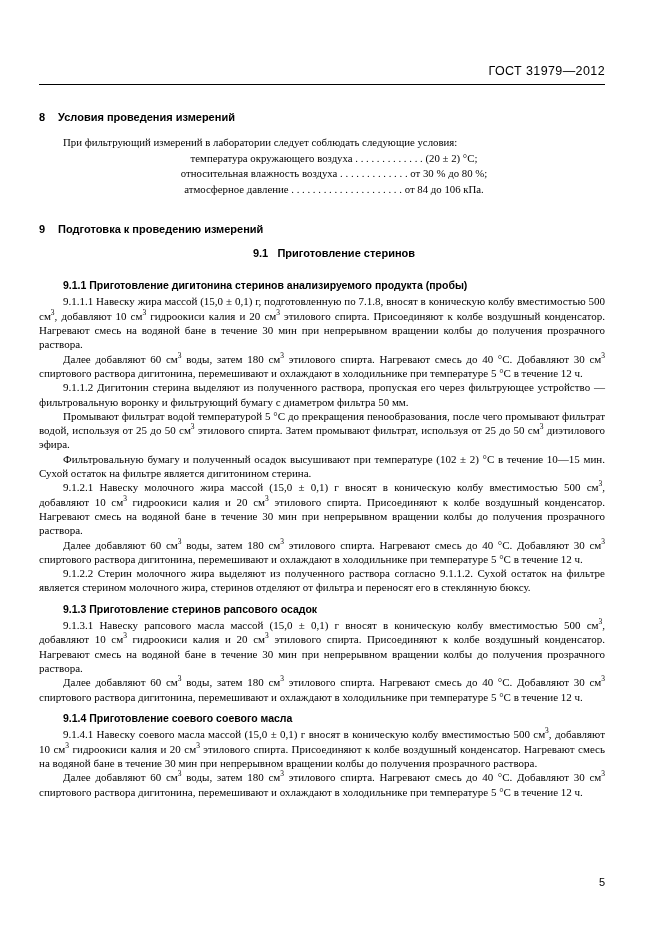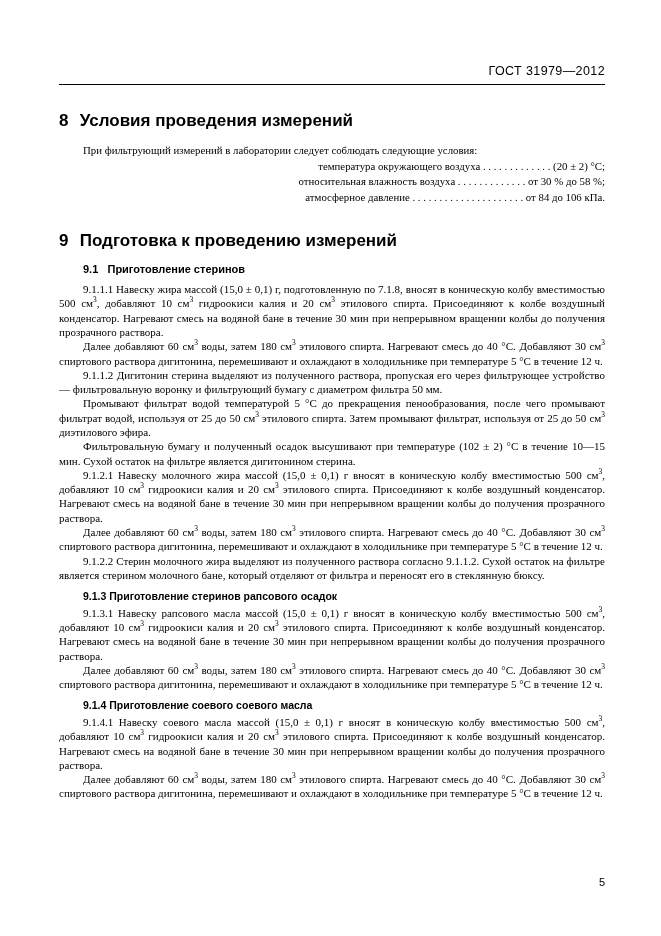--- a/index.html
+++ b/index.html
@@ -20,7 +20,7 @@
     width: 661px;
     height: 936px;
     box-sizing: border-box;
-    padding: 56px 56px 40px 59px;
+    padding: 56px 56px 40px 39px;
   }
   .header {
     text-align: right;

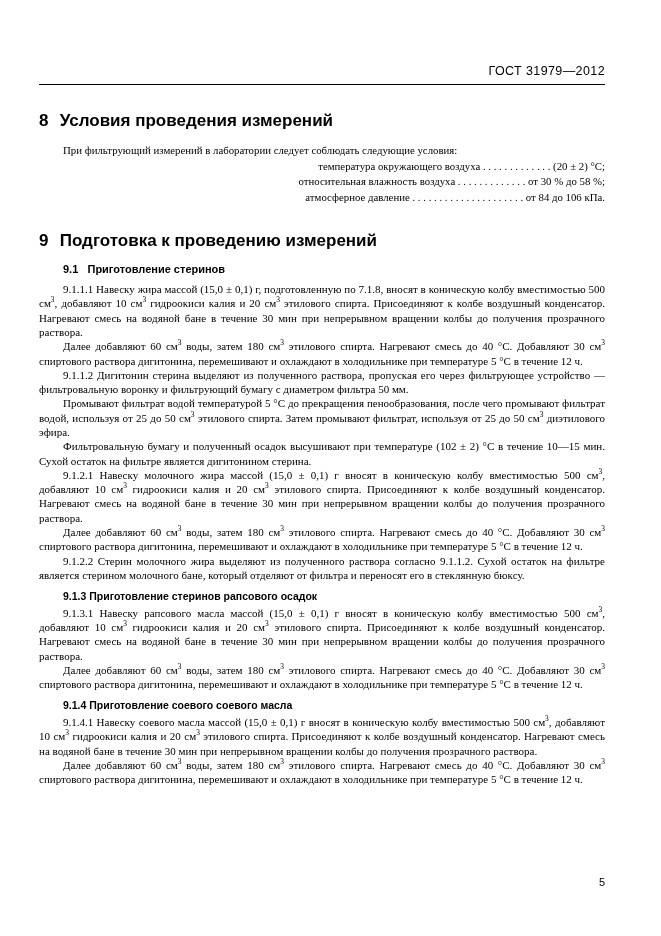--- a/index.html
+++ b/index.html
@@ -36,7 +36,7 @@
   }
   h2.section {
     font-family: "Liberation Sans", sans-serif;
-    font-size: 17px;
+    font-size: 11px;
     font-weight: bold;
     margin: 26px 0 12px 0;
     padding: 0;

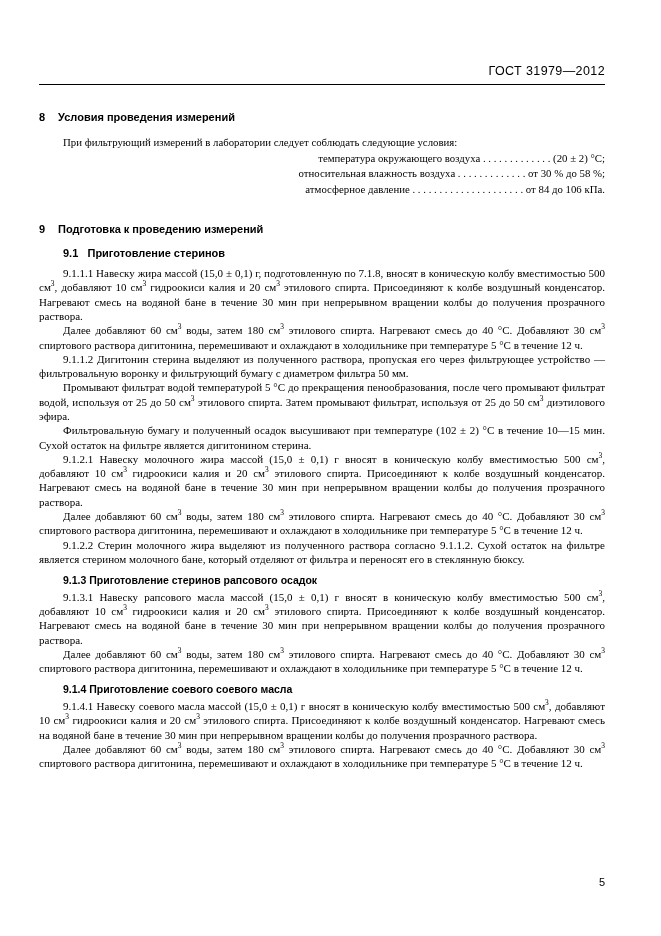--- a/index.html
+++ b/index.html
@@ -74,7 +74,7 @@
     font-size: 10.8px;
     line-height: 1.42;
     margin: 0;
-    text-align: right;
+    text-align: center;
     text-indent: 24px;
     white-space: nowrap;
   }

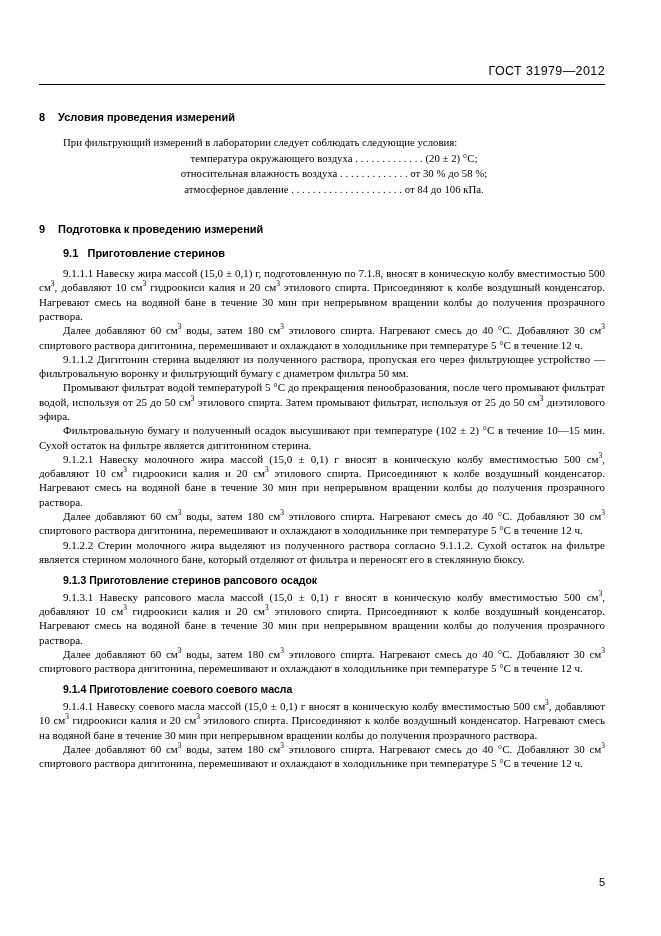--- a/index.html
+++ b/index.html
@@ -116,7 +116,7 @@
 
   <div>
     <p class="cond">температура окружающего воздуха . . . . . . . . . . . . .  (20 ± 2) °С;</p>
-    <p class="cond">относительная влажность воздуха . . . . . . . . . . . . .  от 30 % до 58 %;</p>
+    <p class="cond">относительная влажность воздуха . . . . . . . . . . . . .  от 30 % до 80 %;</p>
     <p class="cond">атмосферное давление . . . . . . . . . . . . . . . . . . . . .  от 84 до 106 кПа.</p>
   </div>
 

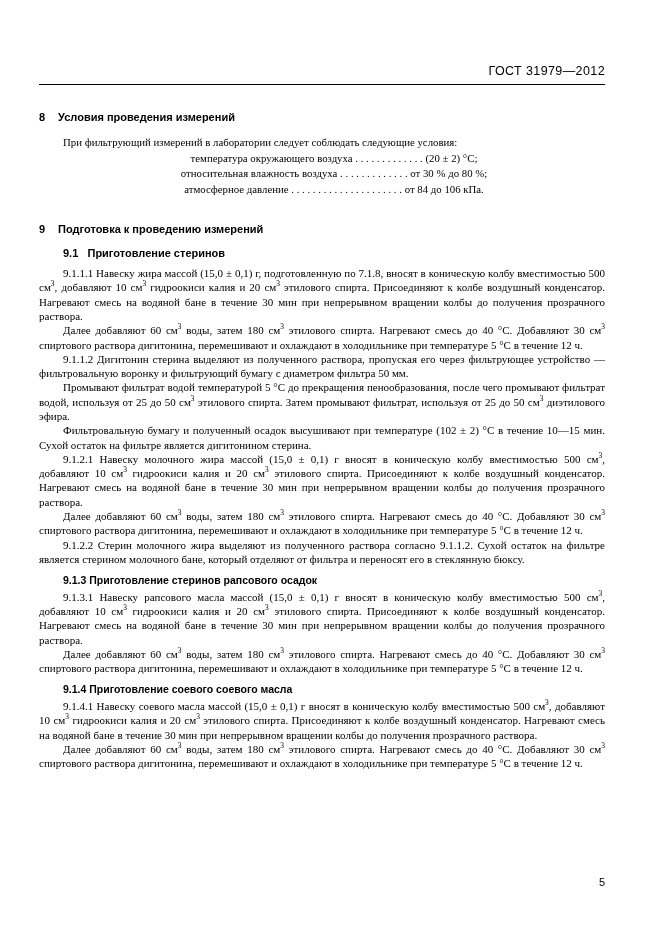--- a/index.html
+++ b/index.html
@@ -49,9 +49,10 @@
     font-family: "Liberation Sans", sans-serif;
     font-size: 11px;
     font-weight: bold;
-    margin: 12px 0 7px 0;
+    margin: 12px 0 20px 0;
     padding: 0;
     text-indent: 24px;
+    text-align: center;
   }
   h4.subsub {
     font-family: "Liberation Sans", sans-serif;

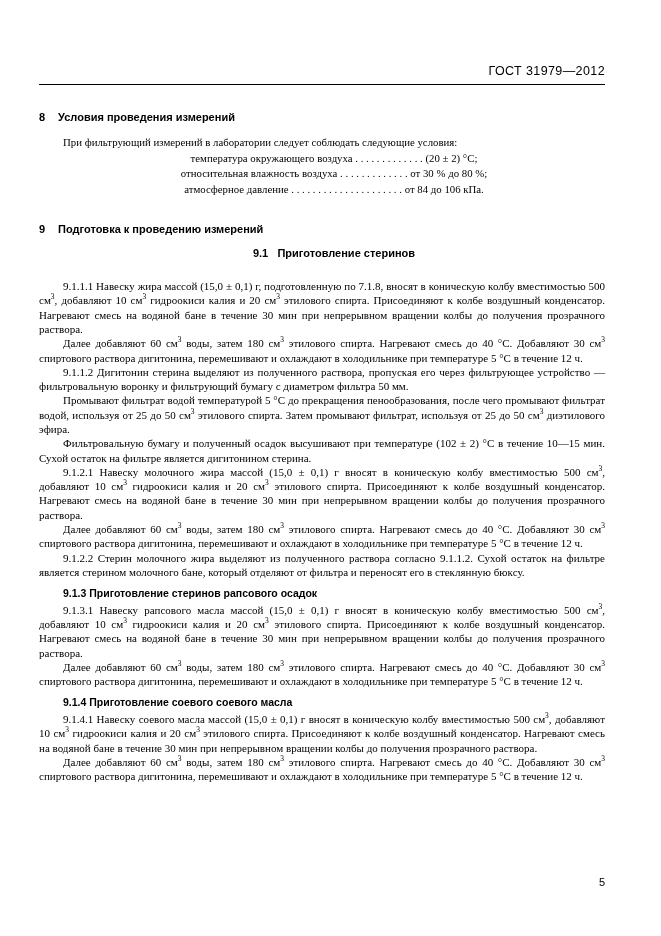--- a/index.html
+++ b/index.html
@@ -133,6 +133,7 @@
   </h3>
 
   <div class="blk">
+    <h4 class="subsub">9.1.1  Приготовление дигитонина стеринов анализируемого продукта (пробы)</h4>
     <p class="body">9.1.1.1  Навеску жира массой (15,0 ± 0,1) г, подготовленную по 7.1.8, вносят в коническую колбу вместимостью 500 см<sup>3</sup>, добавляют 10 см<sup>3</sup> гидроокиси калия и 20 см<sup>3</sup> этилового спирта. Присоединяют к колбе воздушный конденсатор. Нагревают смесь на водяной бане в течение 30 мин при непрерывном вращении колбы до получения прозрачного раствора.</p>
     <p class="body">Далее добавляют 60 см<sup>3</sup> воды, затем 180 см<sup>3</sup> этилового спирта. Нагревают смесь до 40 °С. Добавляют 30 см<sup>3</sup> спиртового раствора дигитонина, перемешивают и охлаждают в холодильнике при температуре 5 °С в течение 12 ч.</p>
     <p class="body">9.1.1.2  Дигитонин стерина выделяют из полученного раствора, пропуская его через фильтрующее устройство — фильтровальную воронку и фильтрующий бумагу с диаметром фильтра 50 мм.</p>

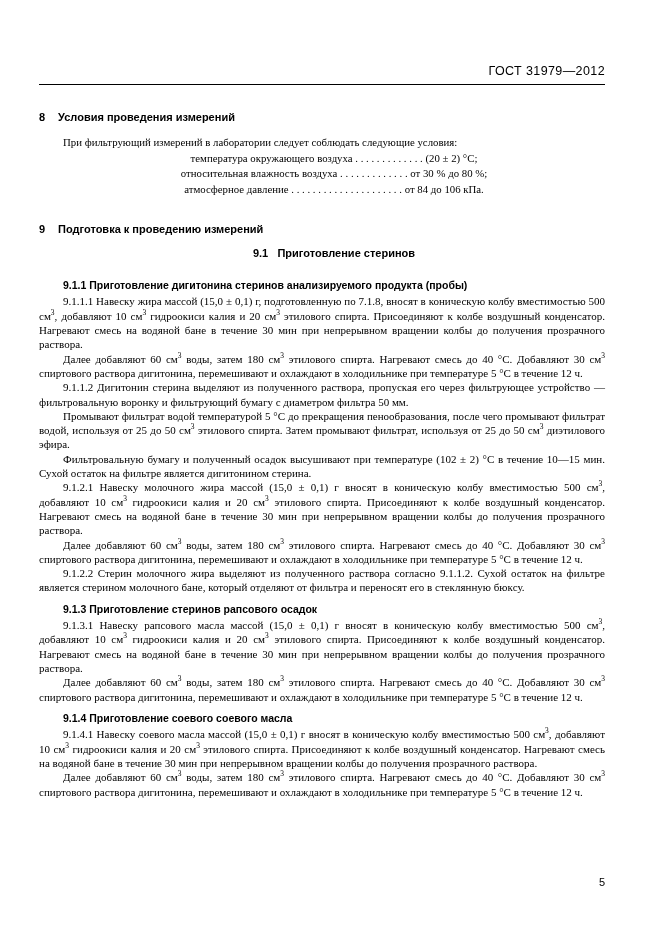--- a/index.html
+++ b/index.html
@@ -144,7 +144,7 @@
   <div class="blk">
     <p class="body">9.1.2.1  Навеску молочного жира массой (15,0 ± 0,1) г вносят в коническую колбу вместимостью 500 см<sup>3</sup>, добавляют 10 см<sup>3</sup> гидроокиси калия и 20 см<sup>3</sup> этилового спирта. Присоединяют к колбе воздушный конденсатор. Нагревают смесь на водяной бане в течение 30 мин при непрерывном вращении колбы до получения прозрачного раствора.</p>
     <p class="body">Далее добавляют 60 см<sup>3</sup> воды, затем 180 см<sup>3</sup> этилового спирта. Нагревают смесь до 40 °С. Добавляют 30 см<sup>3</sup> спиртового раствора дигитонина, перемешивают и охлаждают в холодильнике при температуре 5 °С в течение 12 ч.</p>
-    <p class="body">9.1.2.2  Стерин молочного жира выделяют из полученного раствора согласно 9.1.1.2. Сухой остаток на фильтре является стерином молочного бане, который отделяют от фильтра и переносят его в стеклянную бюксу.</p>
+    <p class="body">9.1.2.2  Стерин молочного жира выделяют из полученного раствора согласно 9.1.1.2. Сухой остаток на фильтре является стерином молочного жира, стеринов отделяют от фильтра и переносят его в стеклянную бюксу.</p>
   </div>
 
   <div class="blk">

